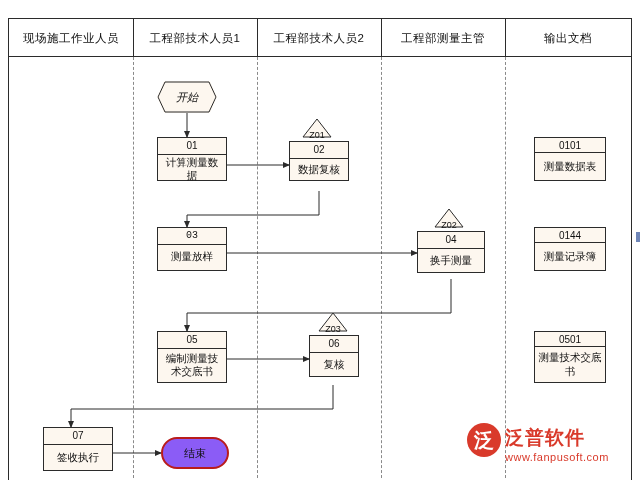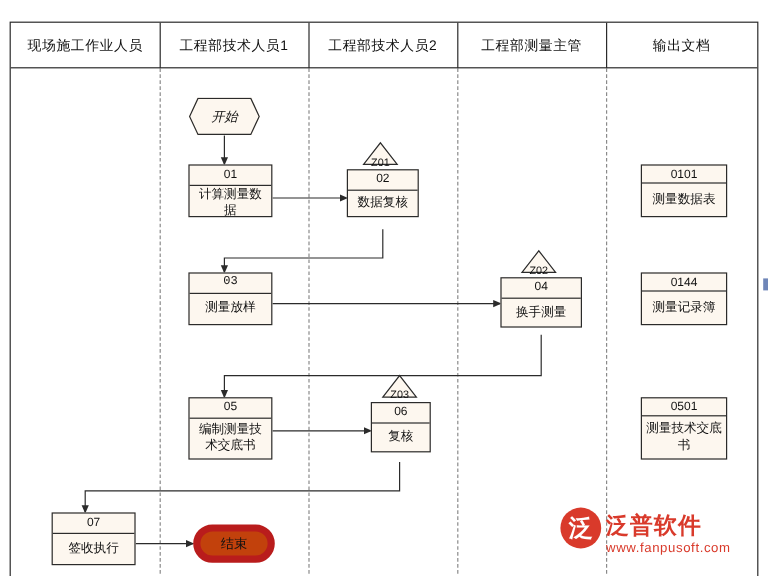--- a/index.html
+++ b/index.html
@@ -108,8 +108,8 @@
   .term {
     position: absolute;
     box-sizing: border-box;
-    background: #c2410c;
-    border: 6px solid #b91c1c;
+    background: #8b5cf6;
+    border: 2px solid #b91c1c;
     display: flex;
     align-items: center;
     justify-content: center;

